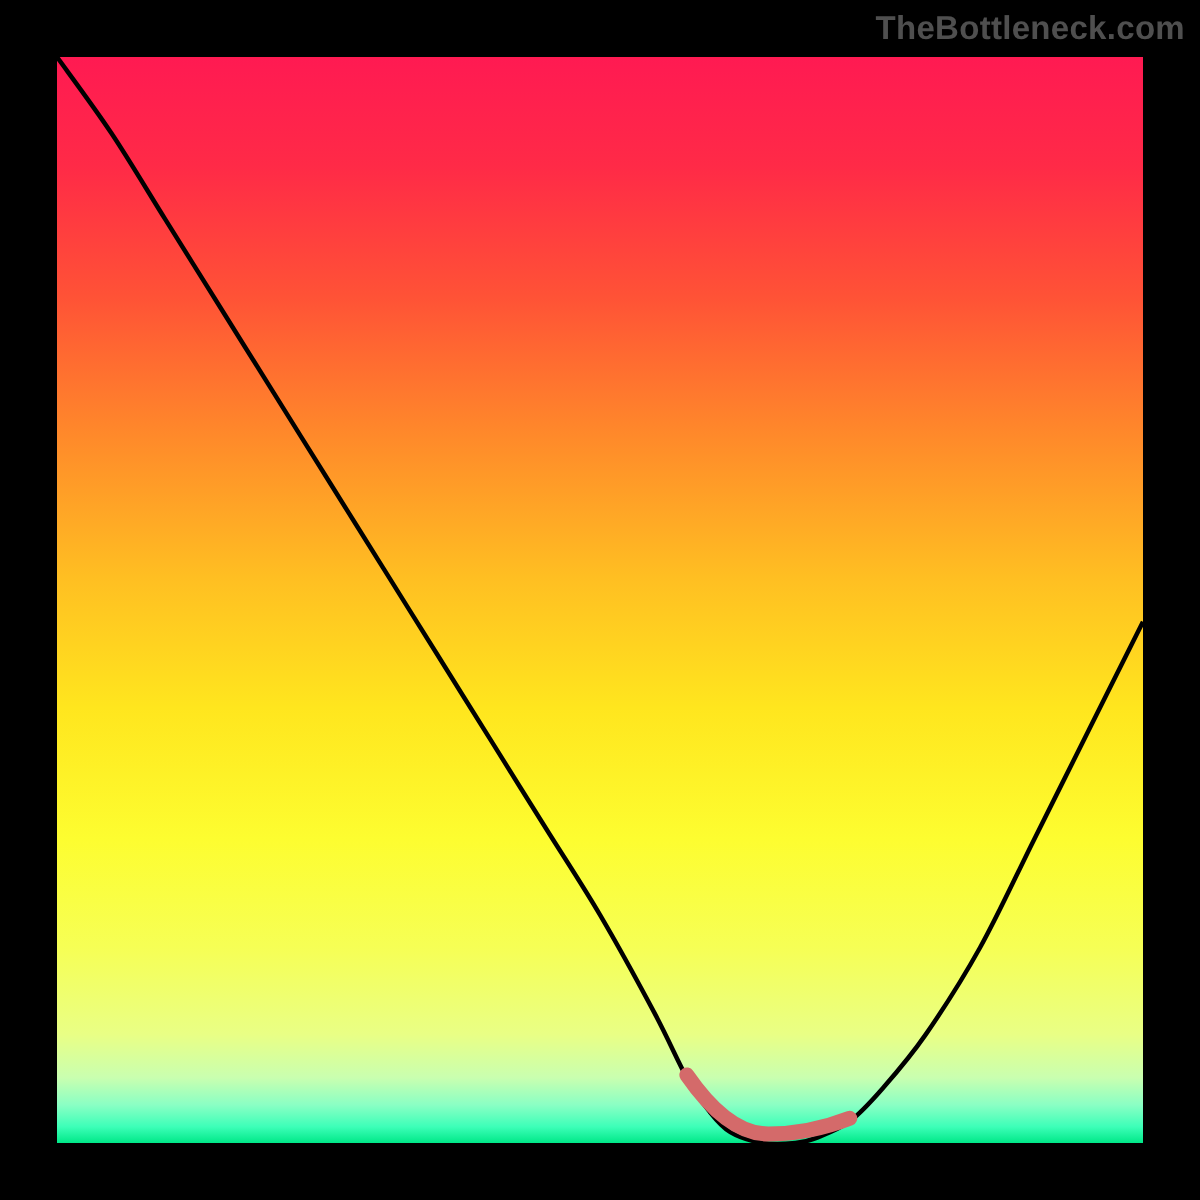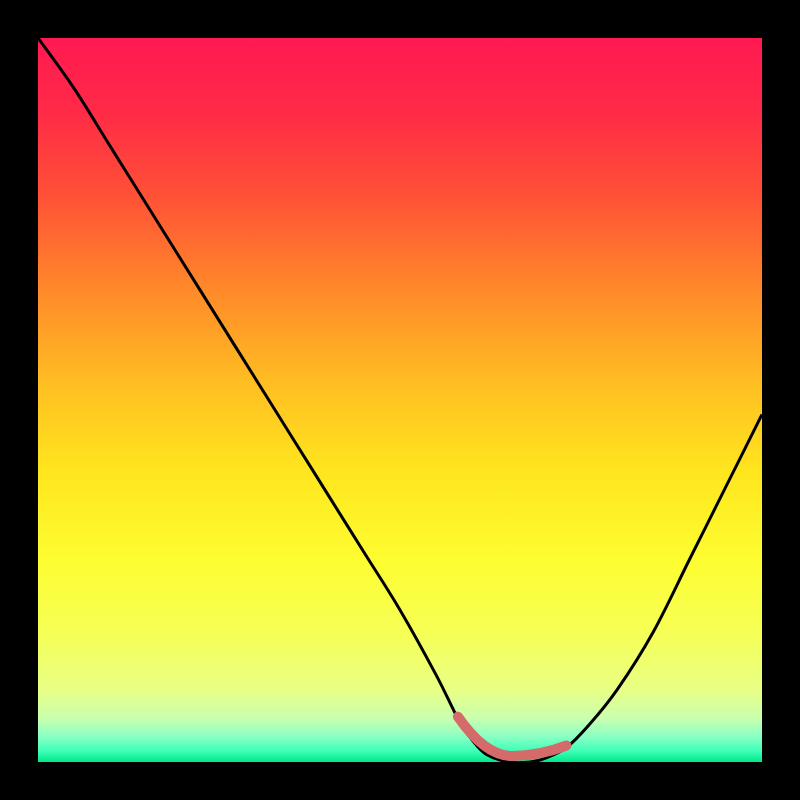--- a/index.html
+++ b/index.html
@@ -42,6 +42,7 @@
 
 <div class="frame">
 
+  <div class="watermark">TheBottleneck.com</div>
 
   <div class="plot-area">
     <svg id="chart-svg" width="724" height="724" viewBox="0 0 724 724">

